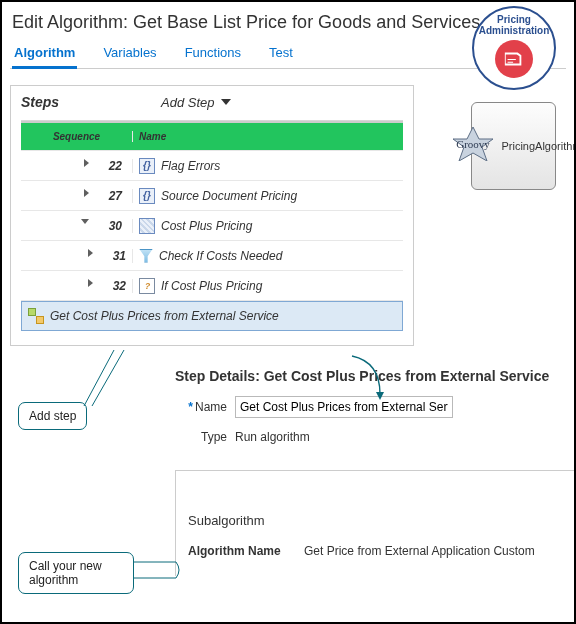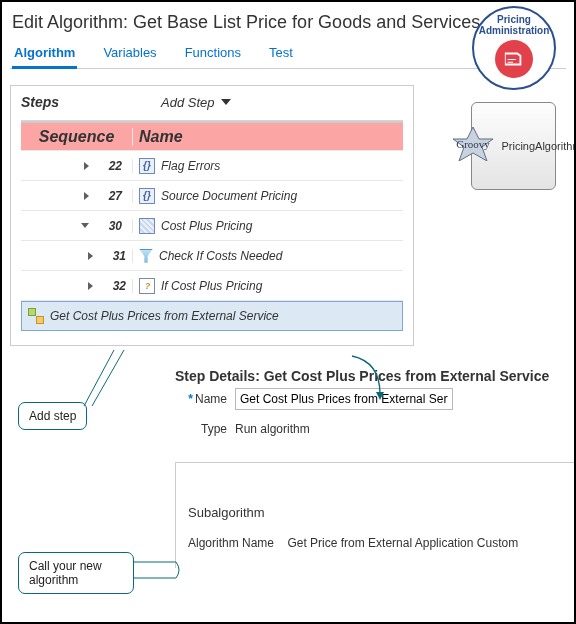--- a/index.html
+++ b/index.html
@@ -17,7 +17,7 @@
 .add-step .tri { width: 0; height: 0; border-left: 5px solid transparent; border-right: 5px solid transparent; border-top: 6px solid #333; }
 .table { border-top: 1px solid #d7d7d7; margin-top: 10px; }
 .thead, .row { display: flex; align-items: center; height: 30px; border-bottom: 1px solid #e7e7e7; }
-.thead { background: #fca5a5; font-weight: bold; font-size: 16px; border-top: 2px solid #ccc; }
+.thead { background: #22c55e; font-weight: bold; font-size: 10px; border-top: 2px solid #ccc; }
 .col-seq { width: 112px; display: flex; justify-content: flex-end; align-items: center; padding-right: 10px; gap: 20px; border-right: 1px solid #e7e7e7; }
 .col-seq-h { width: 112px; text-align: center; border-right: 1px solid #e7e7e7; }
 .col-name { flex: 1; display: flex; align-items: center; gap: 6px; padding-left: 6px; }

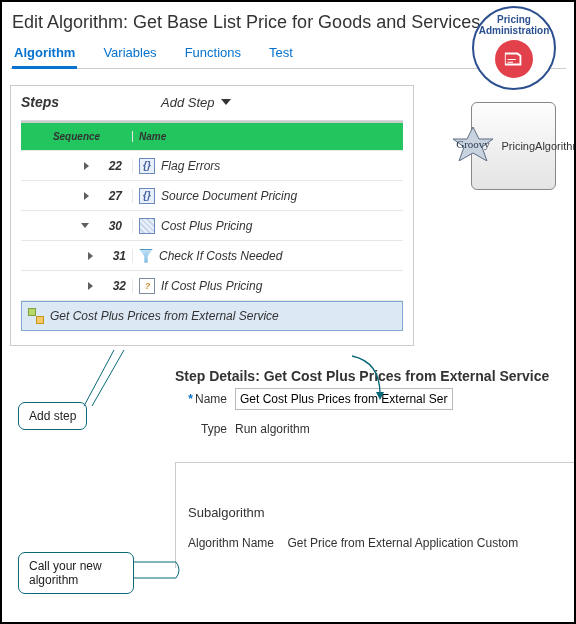--- a/index.html
+++ b/index.html
@@ -18,7 +18,7 @@
 .table { border-top: 1px solid #d7d7d7; margin-top: 10px; }
 .thead, .row { display: flex; align-items: center; height: 30px; border-bottom: 1px solid #e7e7e7; }
 .thead { background: #22c55e; font-weight: bold; font-size: 10px; border-top: 2px solid #ccc; }
-.col-seq { width: 112px; display: flex; justify-content: flex-end; align-items: center; padding-right: 10px; gap: 20px; border-right: 1px solid #e7e7e7; }
+.col-seq { width: 112px; display: flex; justify-content: flex-end; align-items: flex-start; padding-right: 10px; gap: 20px; border-right: 1px solid #e7e7e7; }
 .col-seq-h { width: 112px; text-align: center; border-right: 1px solid #e7e7e7; }
 .col-name { flex: 1; display: flex; align-items: center; gap: 6px; padding-left: 6px; }
 .arrow-r { width: 0; height: 0; border-top: 4px solid transparent; border-bottom: 4px solid transparent; border-left: 5px solid #5f5f5f; }

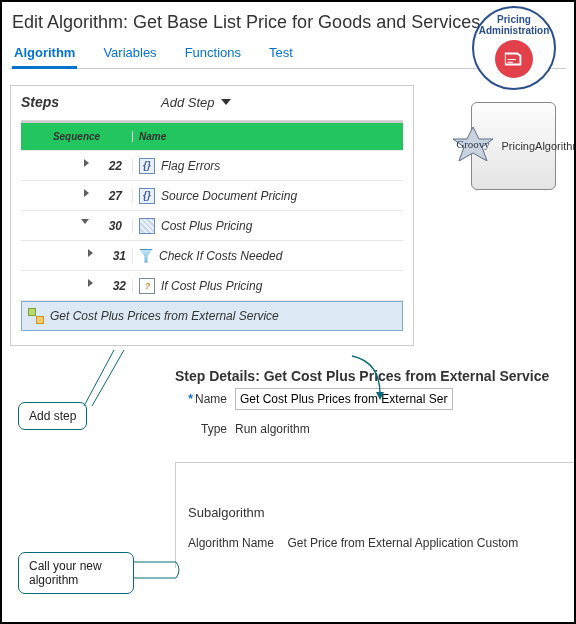--- a/index.html
+++ b/index.html
@@ -37,7 +37,7 @@
 .row.indent-1 .arrow-r, .row.indent-1 .arrow-d { margin-left: 20px; }
 .row.selected { background: #dce9f5; border: 1px solid #7fa8d4; }
 .details { margin-top: 22px; margin-left: 165px; width: 400px; }
-.details h3 { font-size: 14px; font-weight: bold; margin-bottom: 4px; }
+.details h3 { font-size: 14px; font-weight: bold; margin-bottom: 12px; }
 .field { display: flex; align-items: center; margin-bottom: 12px; font-size: 12px; }
 .field .lab { width: 60px; text-align: right; padding-right: 8px; }
 .req { color: #0572ce; font-weight: bold; margin-right: 2px; }

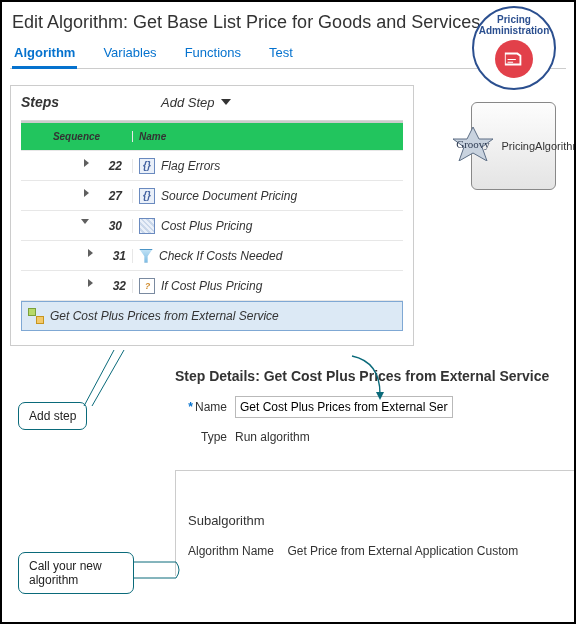--- a/index.html
+++ b/index.html
@@ -45,7 +45,7 @@
 .subalg { margin-top: 26px; margin-left: 165px; border: 1px solid #ccc; border-bottom: none; padding: 10px 12px 18px 12px; width: 400px; }
 .subalg h4 { font-size: 13px; font-weight: normal; margin-bottom: 16px; margin-top: 32px; }
 .subalg .arow { font-size: 12px; }
-.subalg .arow .al { font-weight: normal; margin-right: 10px; }
+.subalg .arow .al { font-weight: bold; margin-right: 20px; }
 
 
 .badge-admin { position: absolute; top: 4px; right: 18px; width: 84px; height: 84px; border: 2px solid #2b4f8f; border-radius: 50%; background: #fff; display: flex; flex-direction: column; align-items: center; padding-top: 6px; font-size: 10px; font-weight: bold; color: #2b4f8f; text-align: center; line-height: 1.1; }

